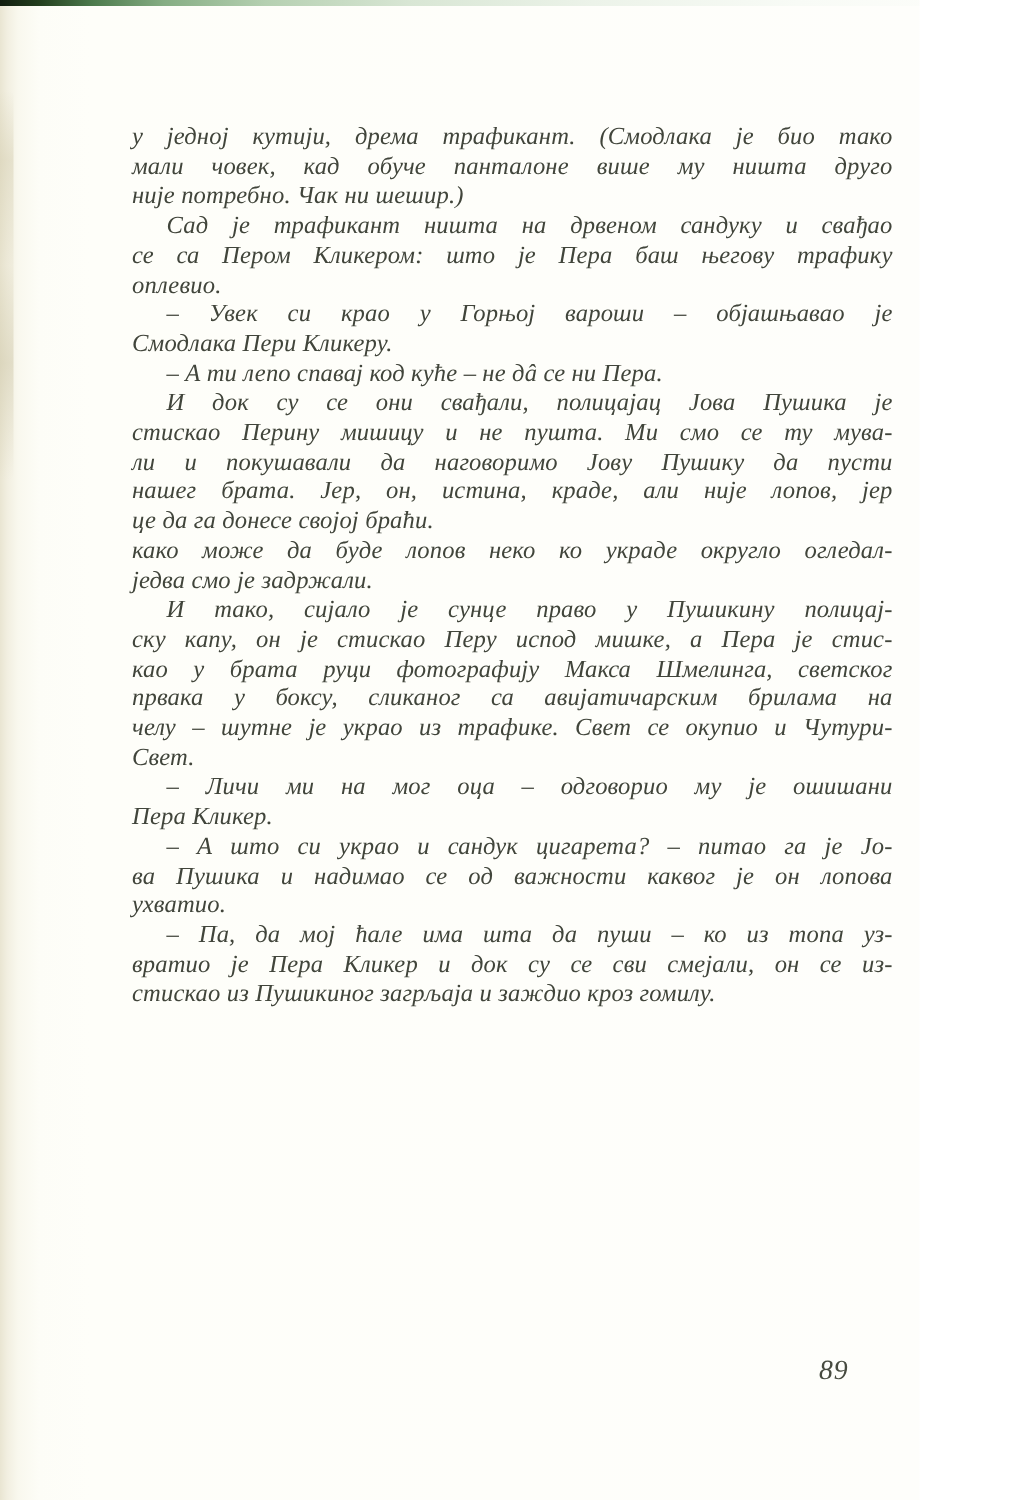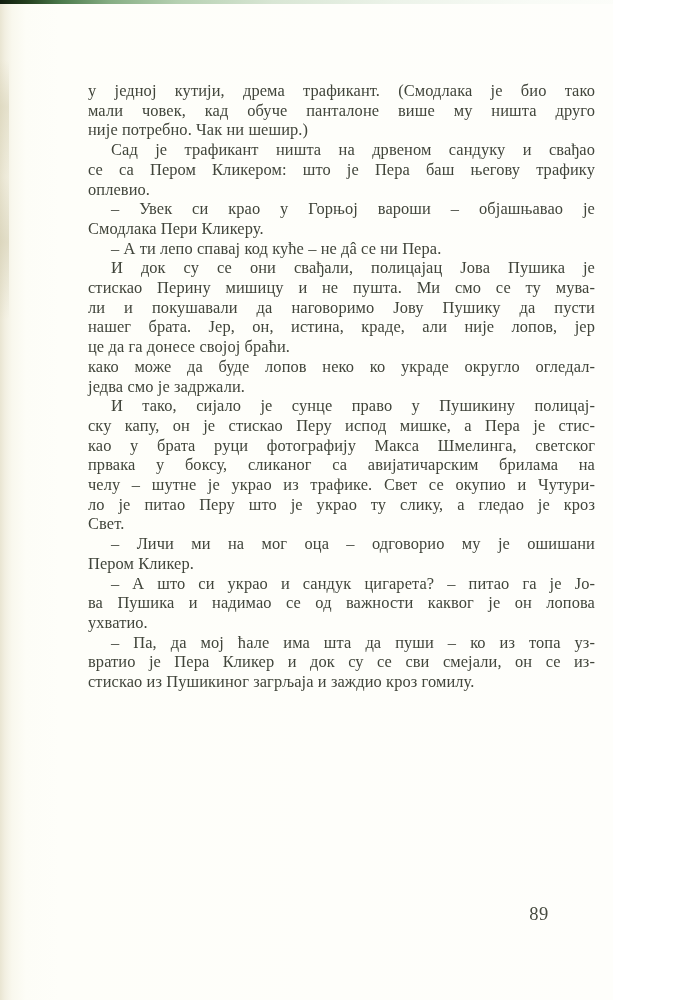--- a/index.html
+++ b/index.html
@@ -15,6 +15,7 @@
     background: linear-gradient(90deg,
       #e9e5d2 0px, #f2efe1 5px, #f9f8ee 12px,
       #fdfdf7 26px, #fefef9 60px, #fefefb 100%);
+    font-style: italic;
   }
   .top-edge {
     position: absolute; top: 0; left: 0;

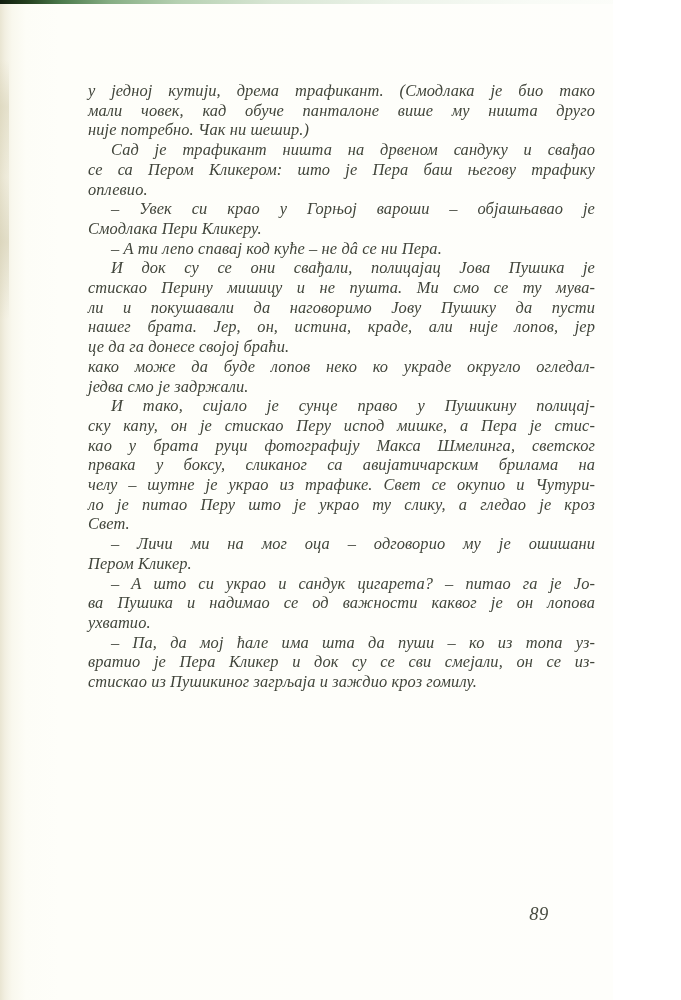--- a/index.html
+++ b/index.html
@@ -90,7 +90,6 @@
       <div class="line">као у брата руци фотографију Макса Шмелинга, светског</div>
       <div class="line">првака у боксу, сликаног са авијатичарским брилама на</div>
       <div class="line">челу – шутне је украо из трафике. Свет се окупио и Чутури-</div>
-      <div class="line">ло је питао Перу што је украо ту слику, а гледао је кроз</div>
       <div class="line last">Свет.</div>
       <div class="line indent">– Личи ми на мог оца – одговорио му је ошишани</div>
       <div class="line last">Пером Кликер.</div>

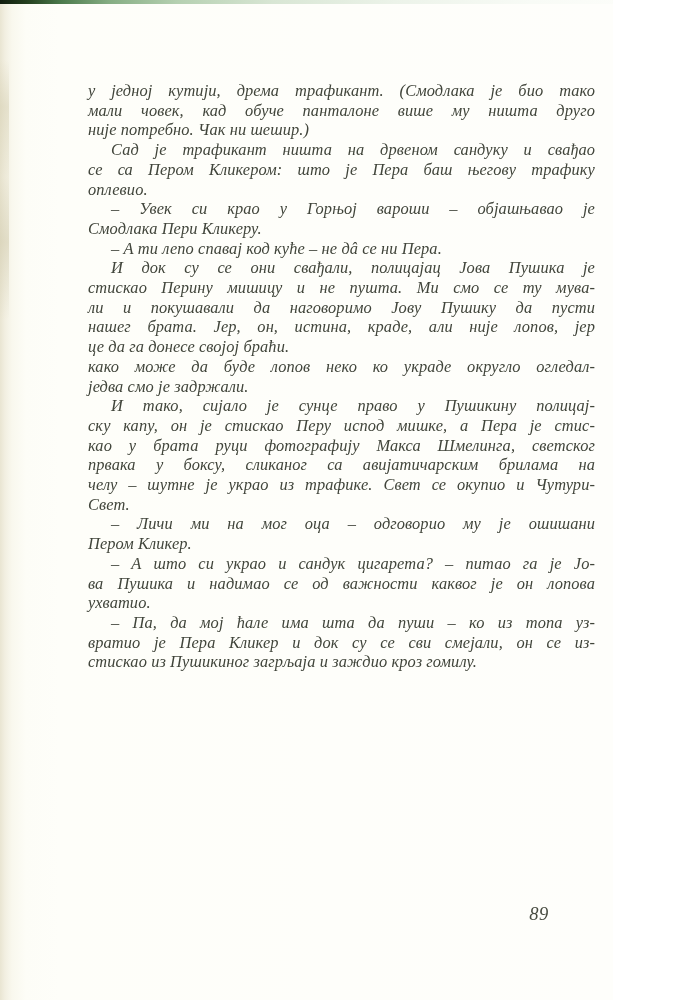--- a/index.html
+++ b/index.html
@@ -92,7 +92,7 @@
       <div class="line">челу – шутне је украо из трафике. Свет се окупио и Чутури-</div>
       <div class="line last">Свет.</div>
       <div class="line indent">– Личи ми на мог оца – одговорио му је ошишани</div>
-      <div class="line last">Пером Кликер.</div>
+      <div class="line last">Пера Кликер.</div>
       <div class="line indent">– А што си украо и сандук цигарета? – питао га је Јо-</div>
       <div class="line">ва Пушика и надимао се од важности каквог је он лопова</div>
       <div class="line last">ухватио.</div>

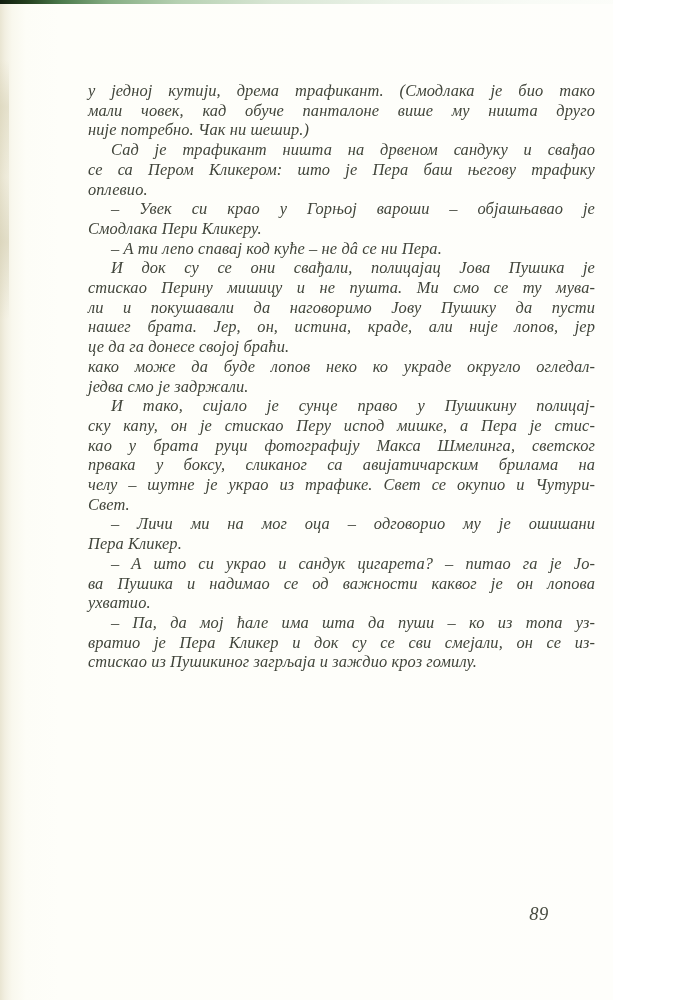--- a/index.html
+++ b/index.html
@@ -55,8 +55,8 @@
   }
   .page-number {
     position: absolute;
-    top: 904px; left: 504px; width: 70px;
-    text-align: center;
+    top: 904px; left: 546px; width: 70px;
+    text-align: left;
     font-size: 18.5px;
     letter-spacing: 0.5px;
     color: #474b40;

